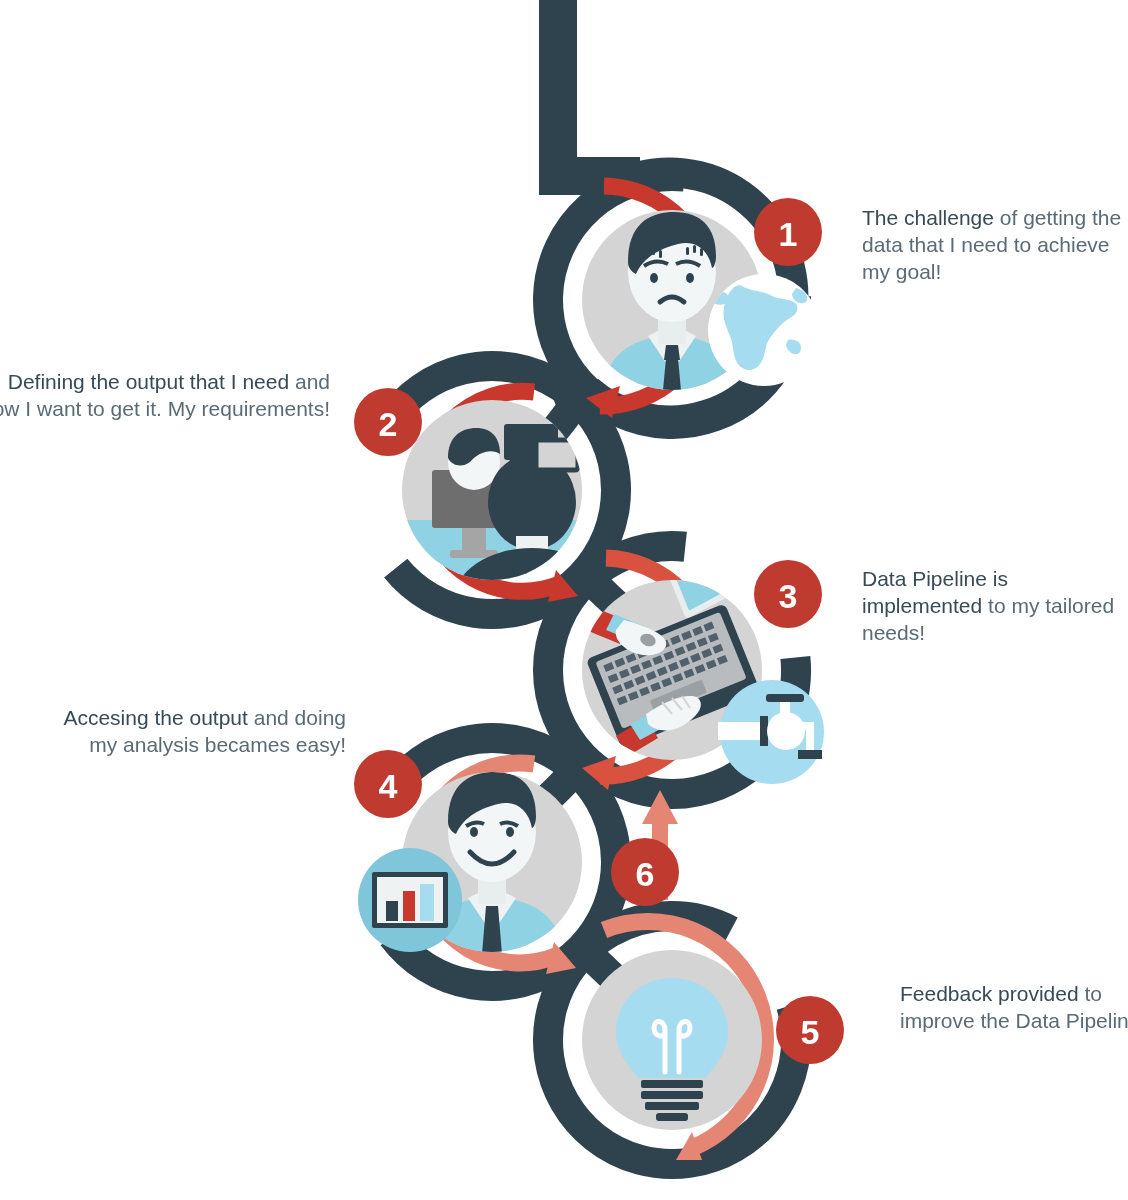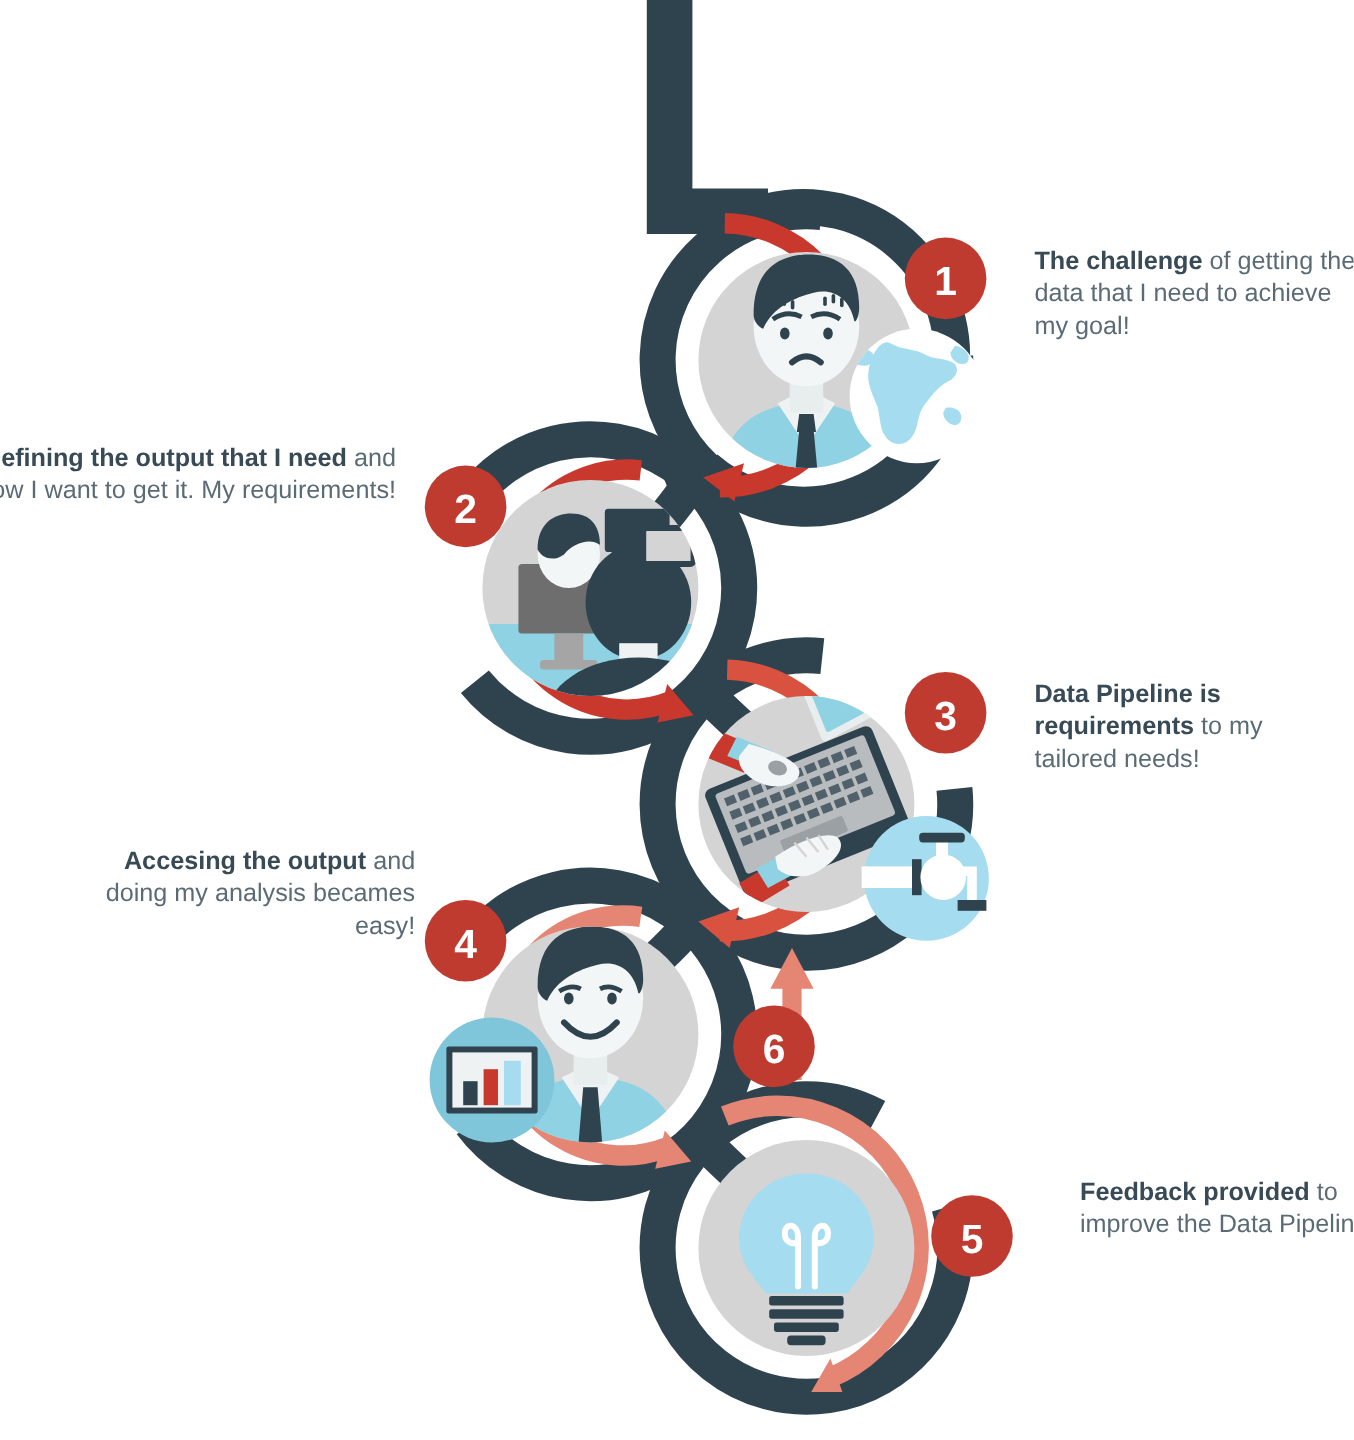--- a/index.html
+++ b/index.html
@@ -13,7 +13,7 @@
 
   .callout{position:absolute;color:#5b6b75;font-size:21px;line-height:27px;
            font-family:"Liberation Sans", sans-serif;}
-  .callout b{color:#384a56;font-weight:bold;}
+  .callout b{color:#384a56;font-weight:normal;}
   .callout.left{text-align:right;}
   .callout.right{text-align:left;}
 

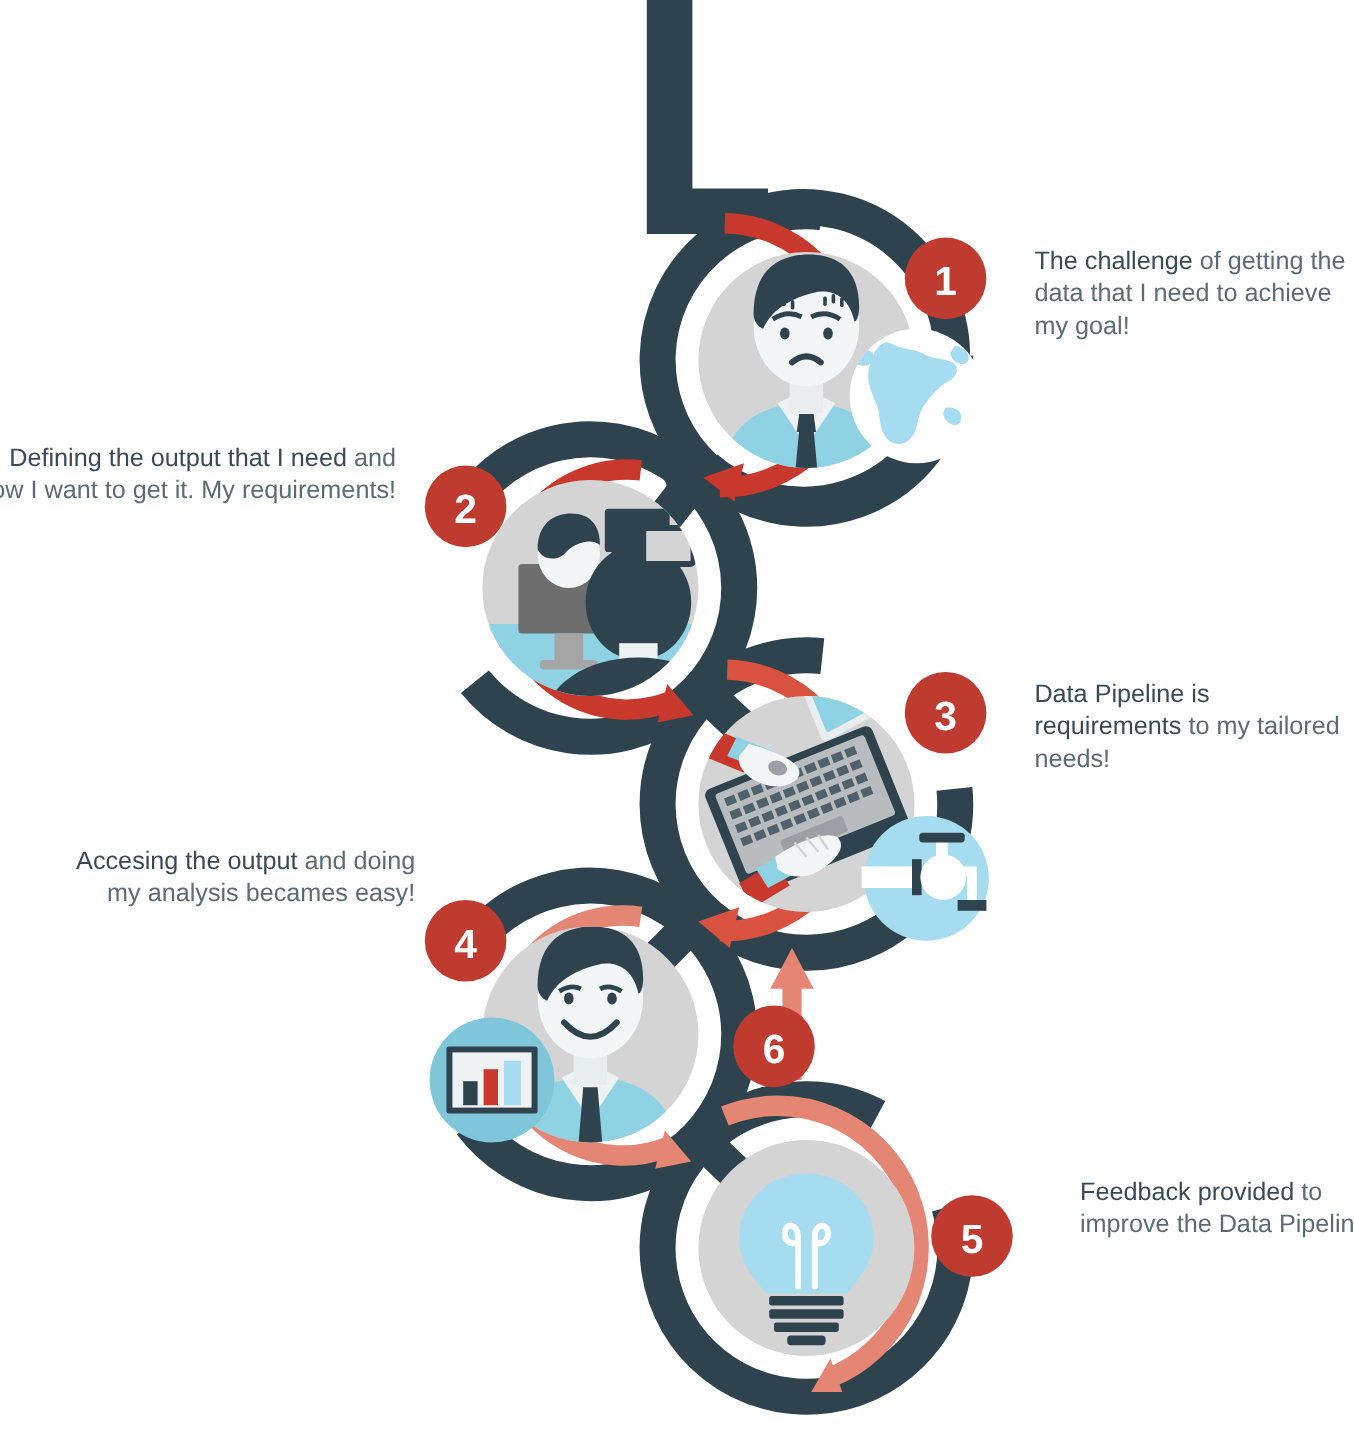--- a/index.html
+++ b/index.html
@@ -368,7 +368,7 @@
 </div>
 
 <div class="callout right c3">
-  <b>Data Pipeline is requirements</b>
+  <b>Data Pipeline is implemented</b>
   <span>to my tailored needs!</span>
 </div>
 

